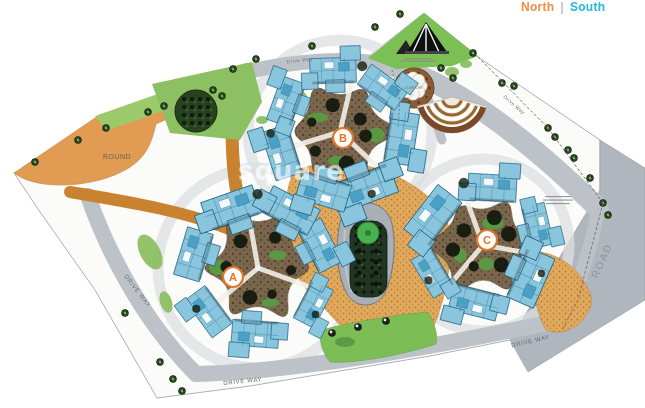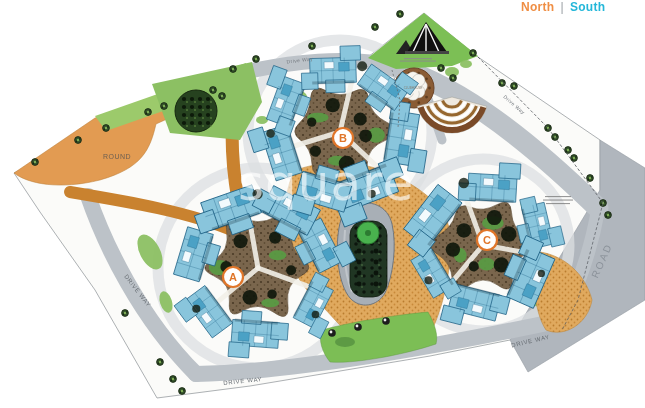--- a/index.html
+++ b/index.html
@@ -18,7 +18,7 @@
   .compass .north{color:#ef8e44;}
   .compass .sep{color:#9aa0a6;margin:0 6px;font-weight:normal;}
   .compass .south{color:#24b7d9;}
-  .wm{position:absolute;left:238px;top:160px;font-weight:normal;font-size:50px;line-height:.92;
+  .wm{position:absolute;left:238px;top:160px;font-weight:bold;font-size:26px;line-height:.92;
       letter-spacing:1px;color:rgba(255,255,255,.62);pointer-events:none;
       font-family:"DejaVu Sans",sans-serif;}
 </style>

